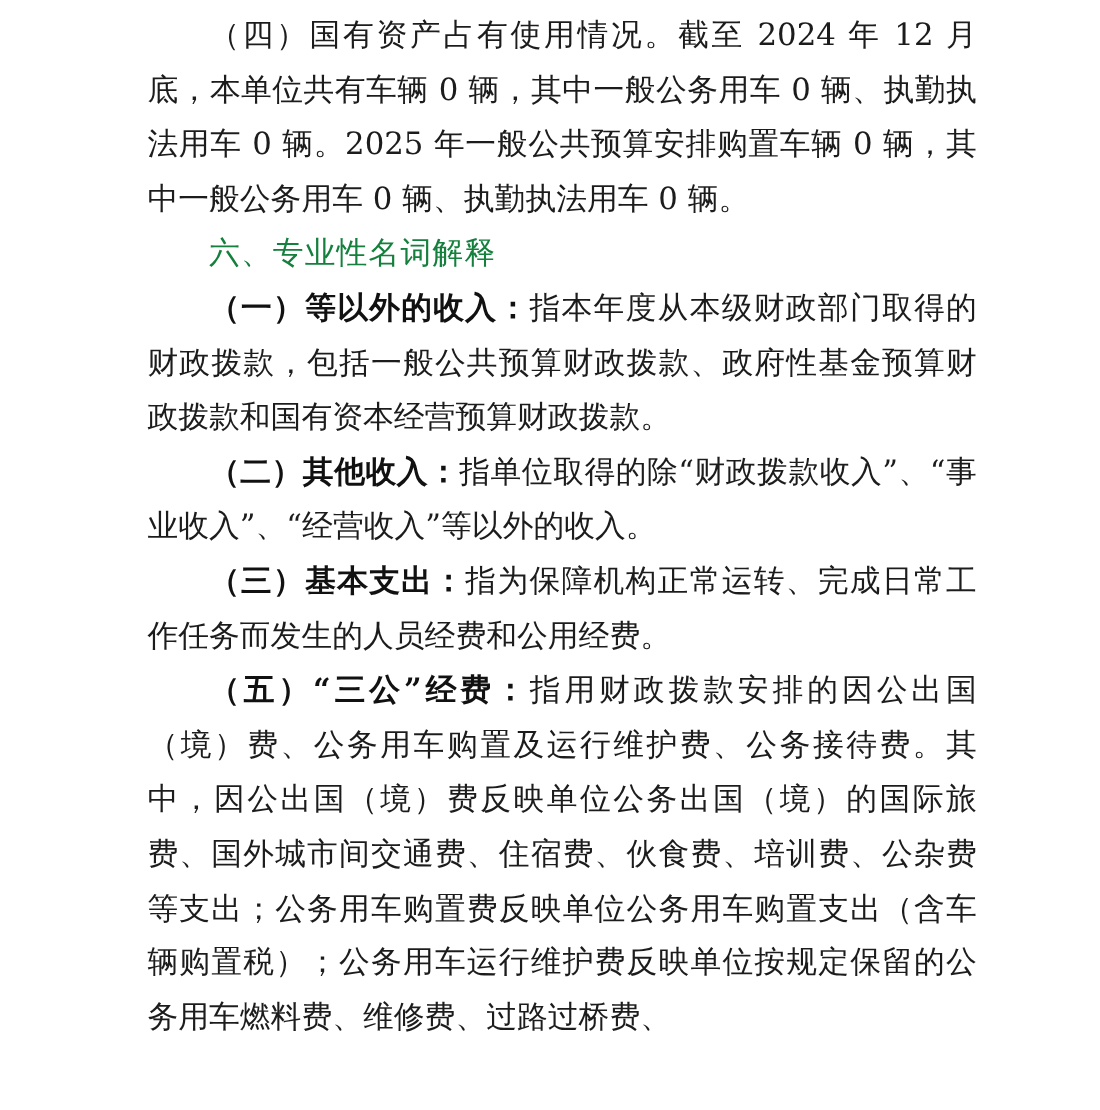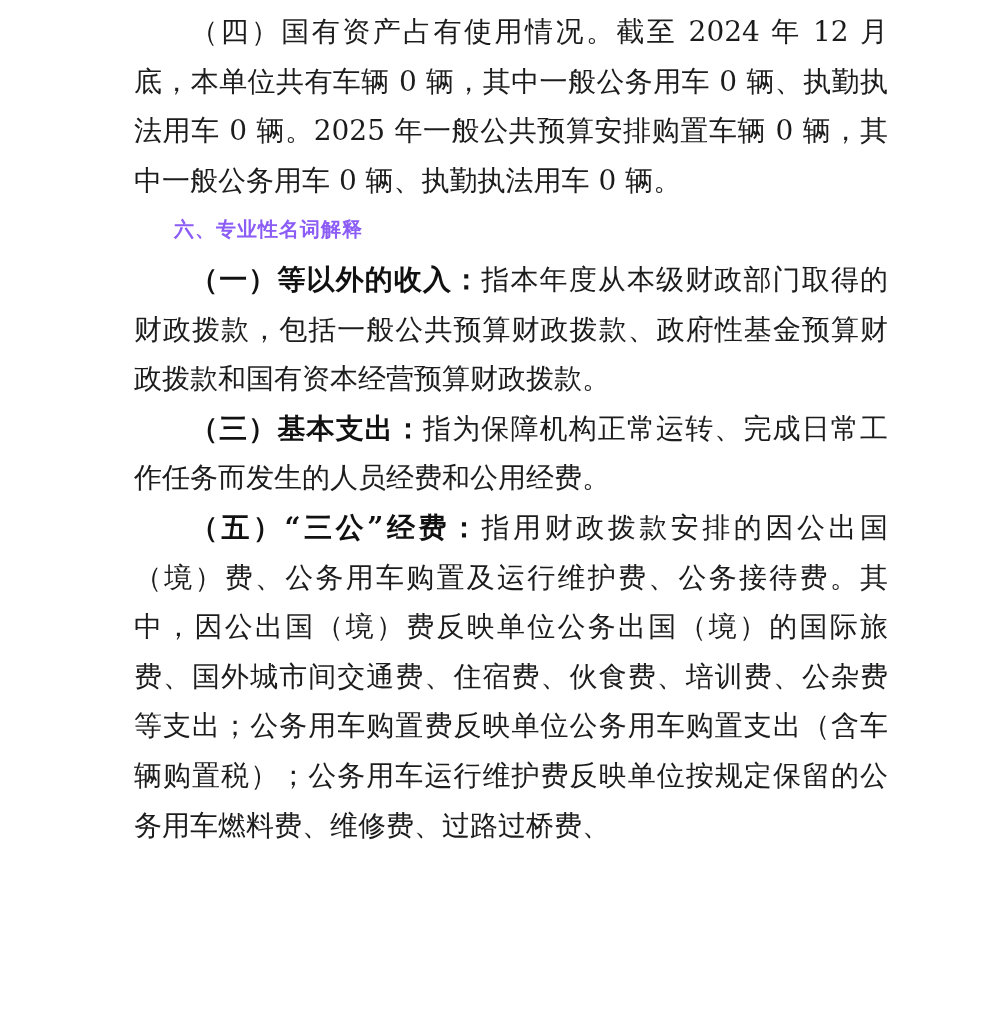--- a/index.html
+++ b/index.html
@@ -34,10 +34,10 @@
 
   .section-heading {
     font-family: "DejaVu Sans", "Liberation Sans", sans-serif;
-    font-weight: 700;
-    font-size: 20px;
+    font-weight: 400;
+    font-size: 28px;
     line-height: 49.6px;
-    color: #8b5cf6;
+    color: #15803d;
     text-indent: 2em;
     letter-spacing: 1px;
   }

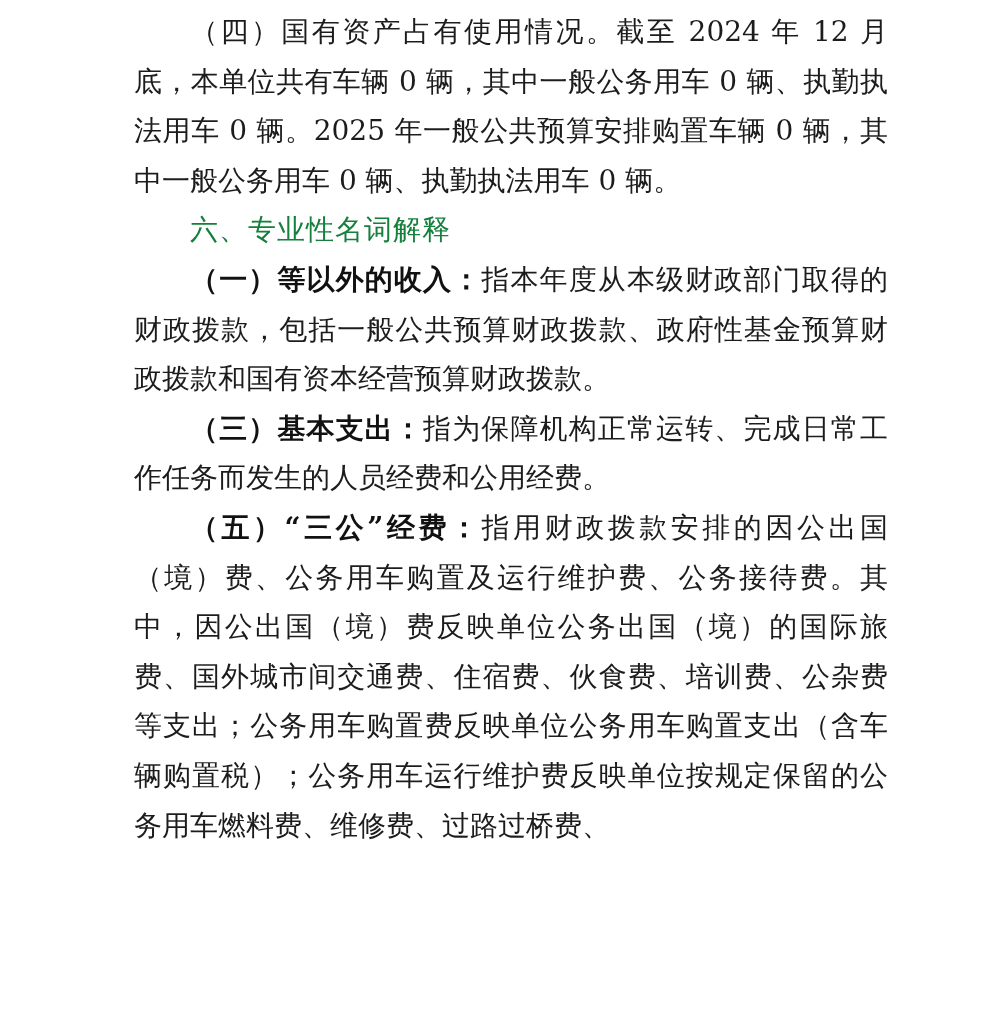--- a/index.html
+++ b/index.html
@@ -58,6 +58,7 @@
 
   <p class="body-para"><span class="term-lead">（一）等以外的收入：</span><span>指本年度从本级财政部门取得的财政拨款，包括一般公共预算财政拨款、政府性基金预算财政拨款和国有资本经营预算财政拨款。</span></p>
 
+  <p class="body-para"><span class="term-lead">（二）其他收入：</span><span>指单位取得的除“财政拨款收入”、“事业收入”、“经营收入”等以外的收入。</span></p>
 
   <p class="body-para"><span class="term-lead">（三）基本支出：</span><span>指为保障机构正常运转、完成日常工作任务而发生的人员经费和公用经费。</span></p>
 

